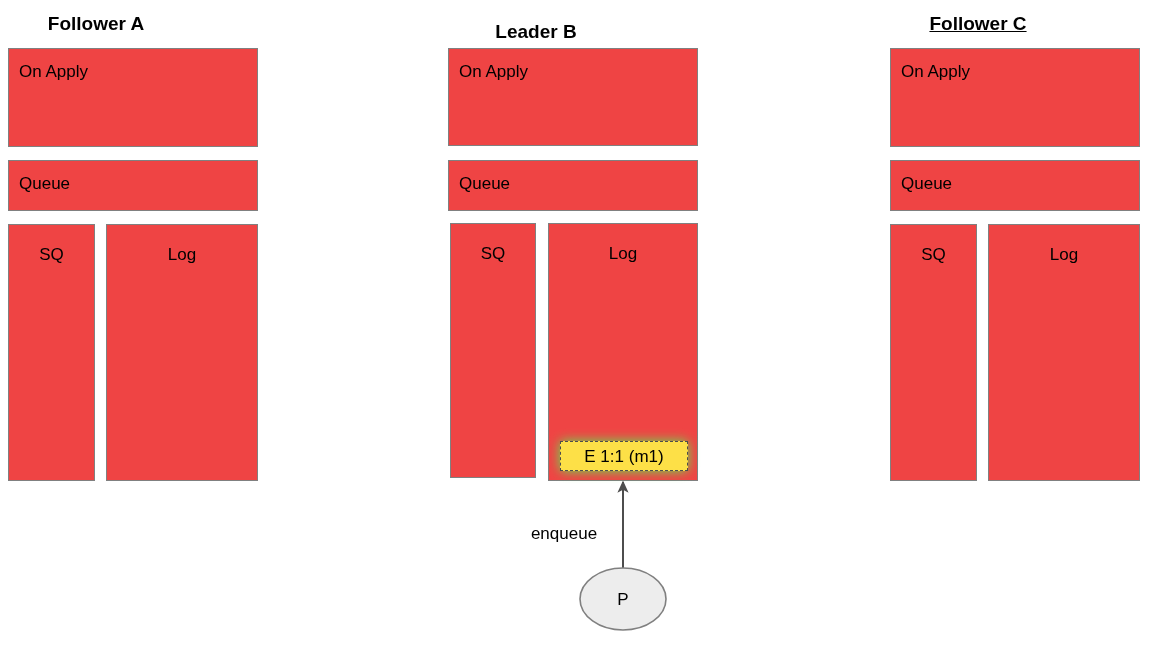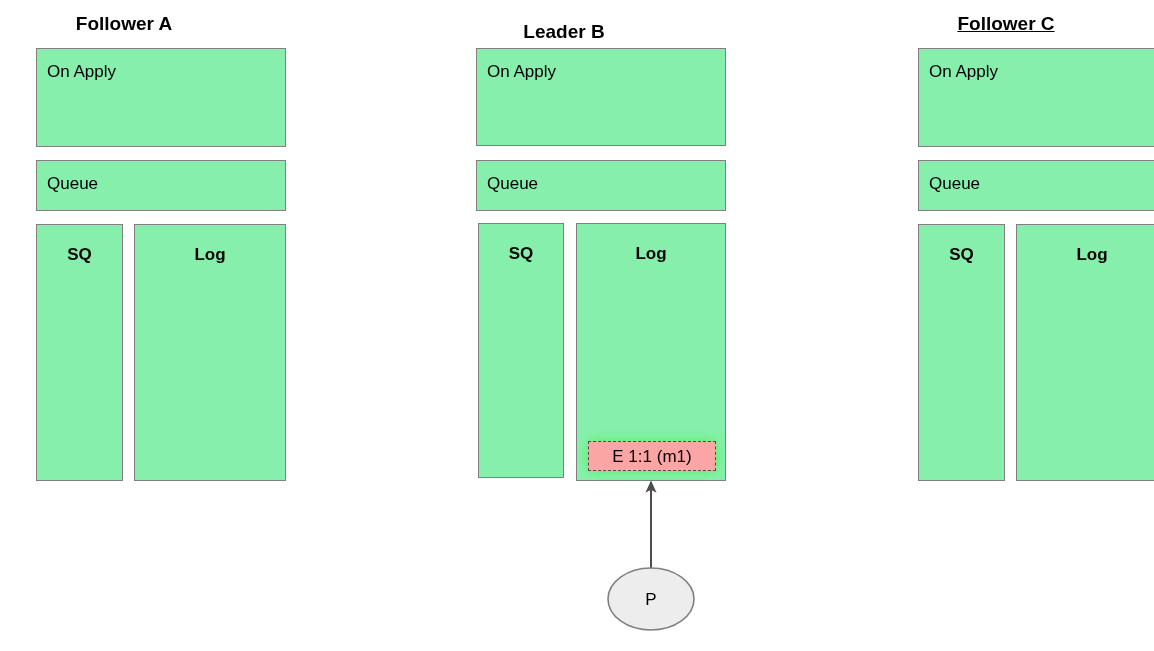--- a/index.html
+++ b/index.html
@@ -20,7 +20,6 @@
     left: 0; top: 0;
     width: 998px;
     height: 651px;
-    margin-left: 28px;
   }
   .node-title {
     position: absolute;

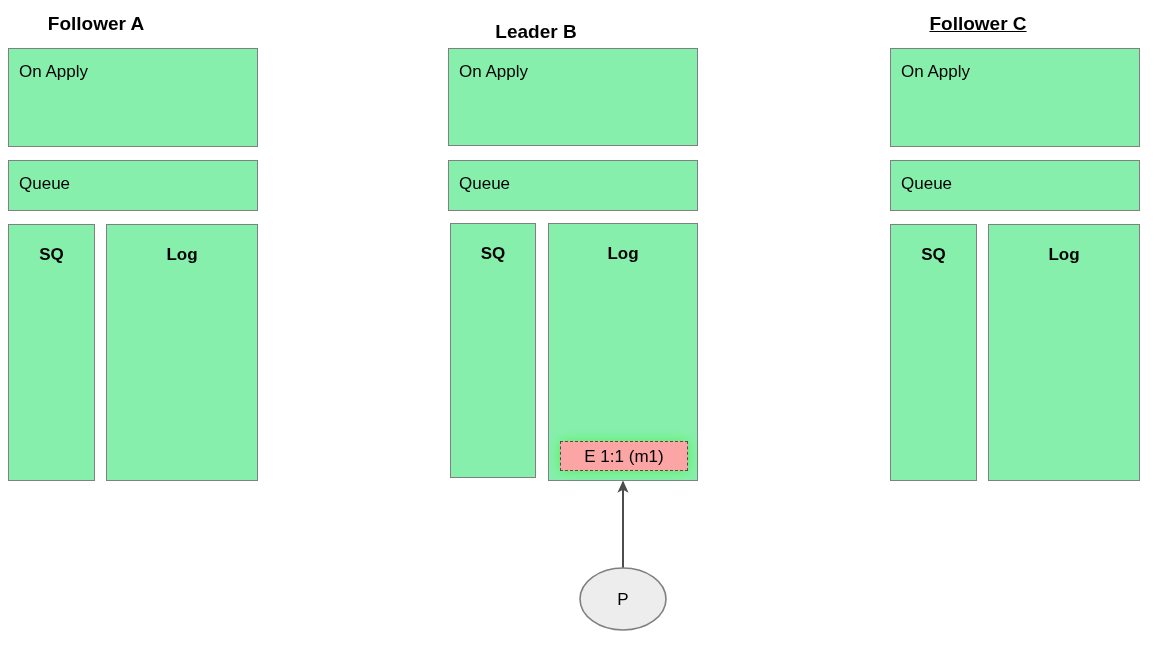--- a/index.html
+++ b/index.html
@@ -33,7 +33,7 @@
   .box {
     position: absolute;
     box-sizing: border-box;
-    background: #86efac;
+    background: #ef4444;
     border: 1.6px solid #808080;
   }
   .box-label {

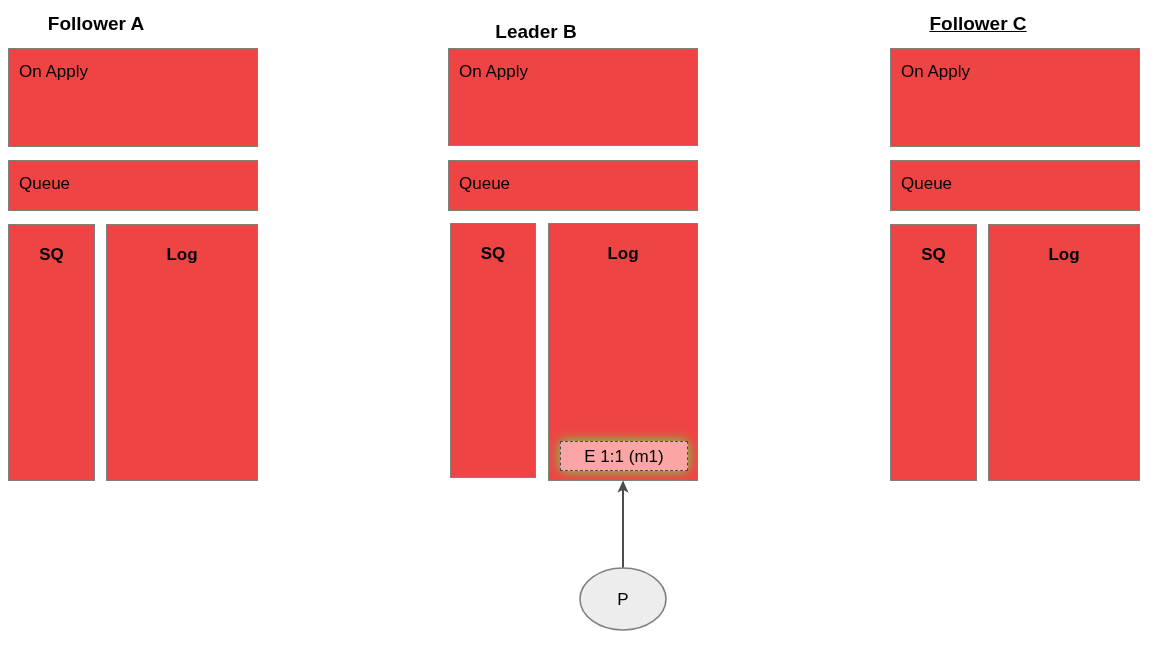--- a/index.html
+++ b/index.html
@@ -52,7 +52,6 @@
     right: 0;
     top: 21px;
     text-align: center;
-    font-weight: bold;
   }
   .entry-wrap {
     position: absolute;

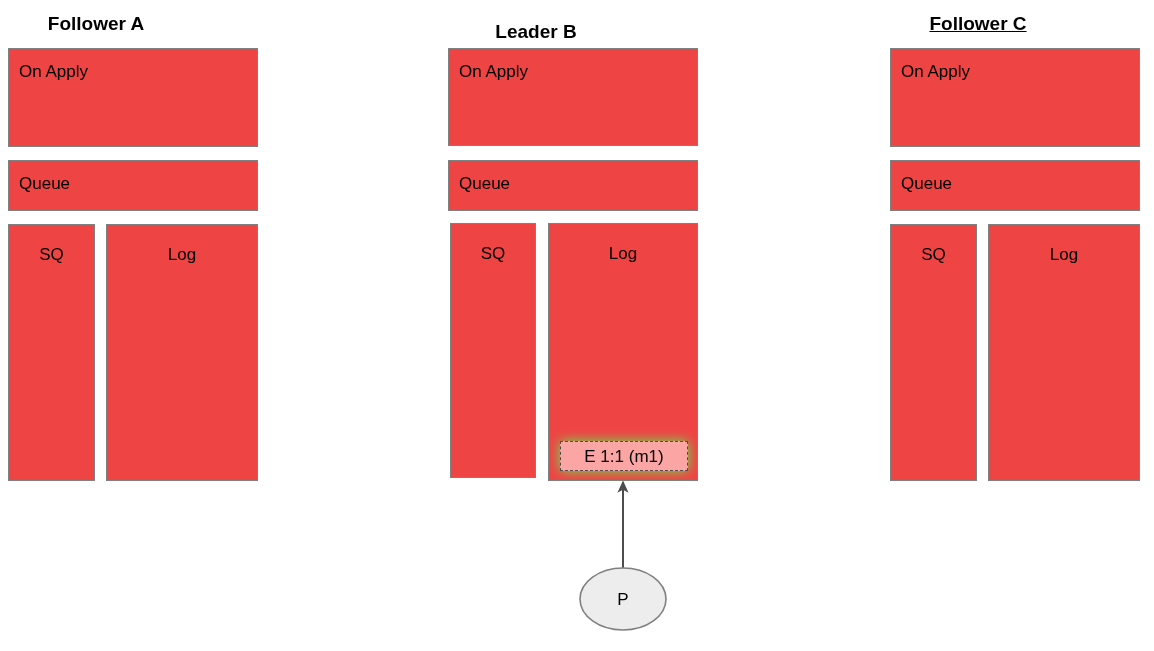--- a/index.html
+++ b/index.html
@@ -70,7 +70,7 @@
   .entry-box {
     position: absolute;
     box-sizing: border-box;
-    background: #fca5a5;
+    background: #fde047;
     border: 1.6px dashed #4d4d4d;
     display: flex;
     align-items: center;

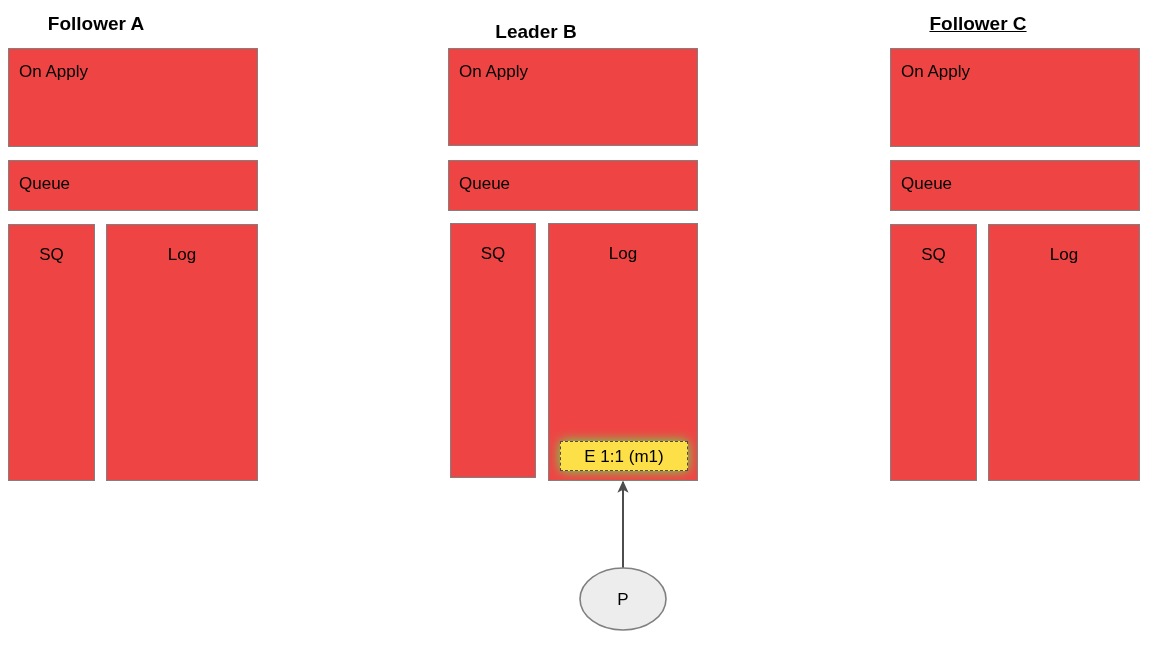--- a/index.html
+++ b/index.html
@@ -165,6 +165,7 @@
     <ellipse id="producer-ellipse" cx="623" cy="599" rx="43" ry="31" fill="#ededed" stroke="#808080" stroke-width="1.6"></ellipse>
   </svg>
 
+  <div class="edge-label" id="enqueue-label" style="left: 464px; top: 525px; width: 200px;">enqueue</div>
 
   <div class="producer-label" id="producer-label" style="left: 563px; top: 591px; width: 120px;">P</div>
 

